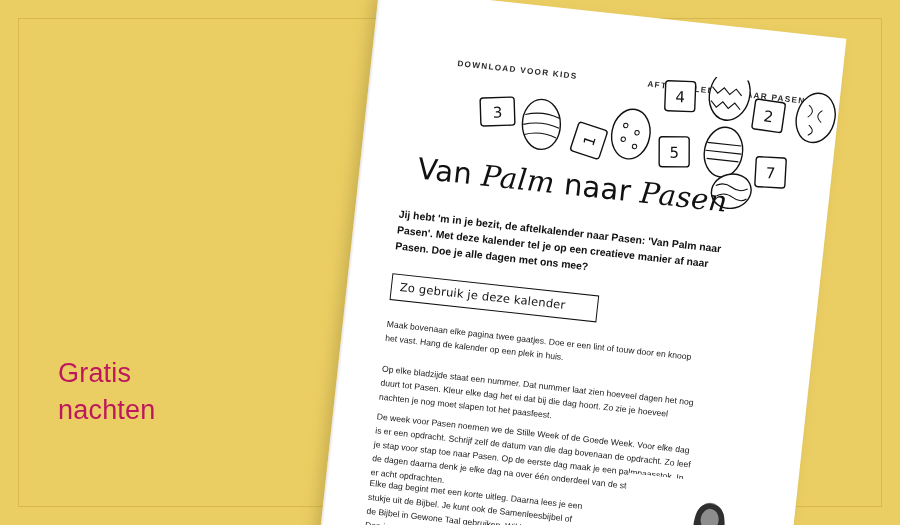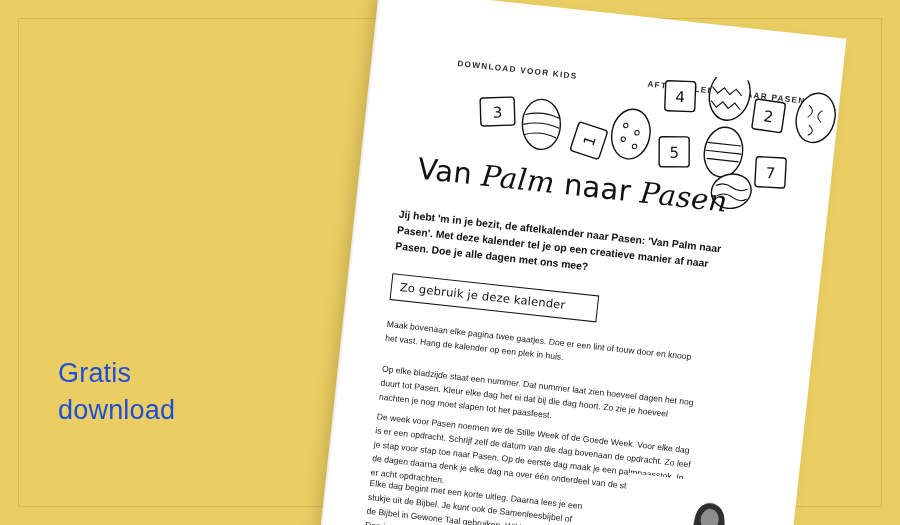--- a/index.html
+++ b/index.html
@@ -36,7 +36,7 @@
     left: 58px;
     top: 355px;
     width: 300px;
-    color: #1d4ed8;
+    color: #be185d;
     font-size: 27px;
     line-height: 1.38;
     font-weight: 400;

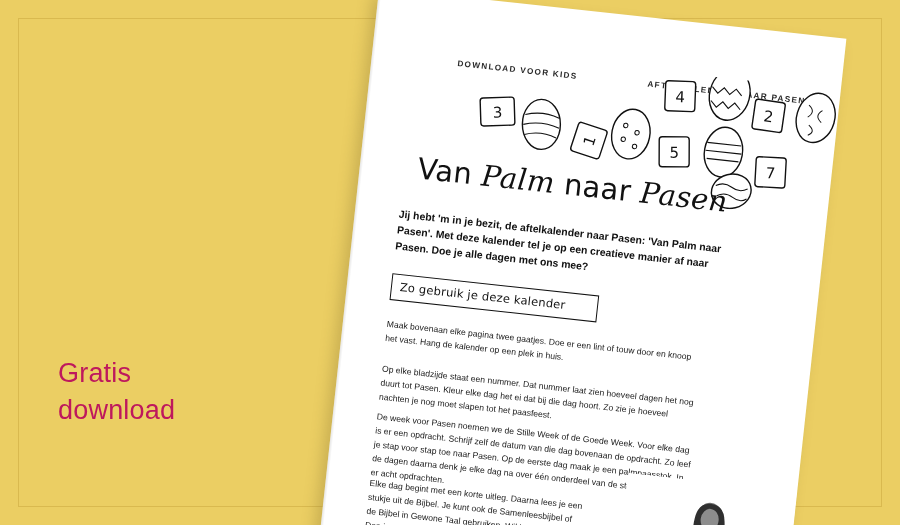--- a/index.html
+++ b/index.html
@@ -172,7 +172,7 @@
 
   <div class="caption">
     <div>Gratis</div>
-    <div>download</div>
+    <div>nachten</div>
   </div>
 
   <div class="paper-wrap">

